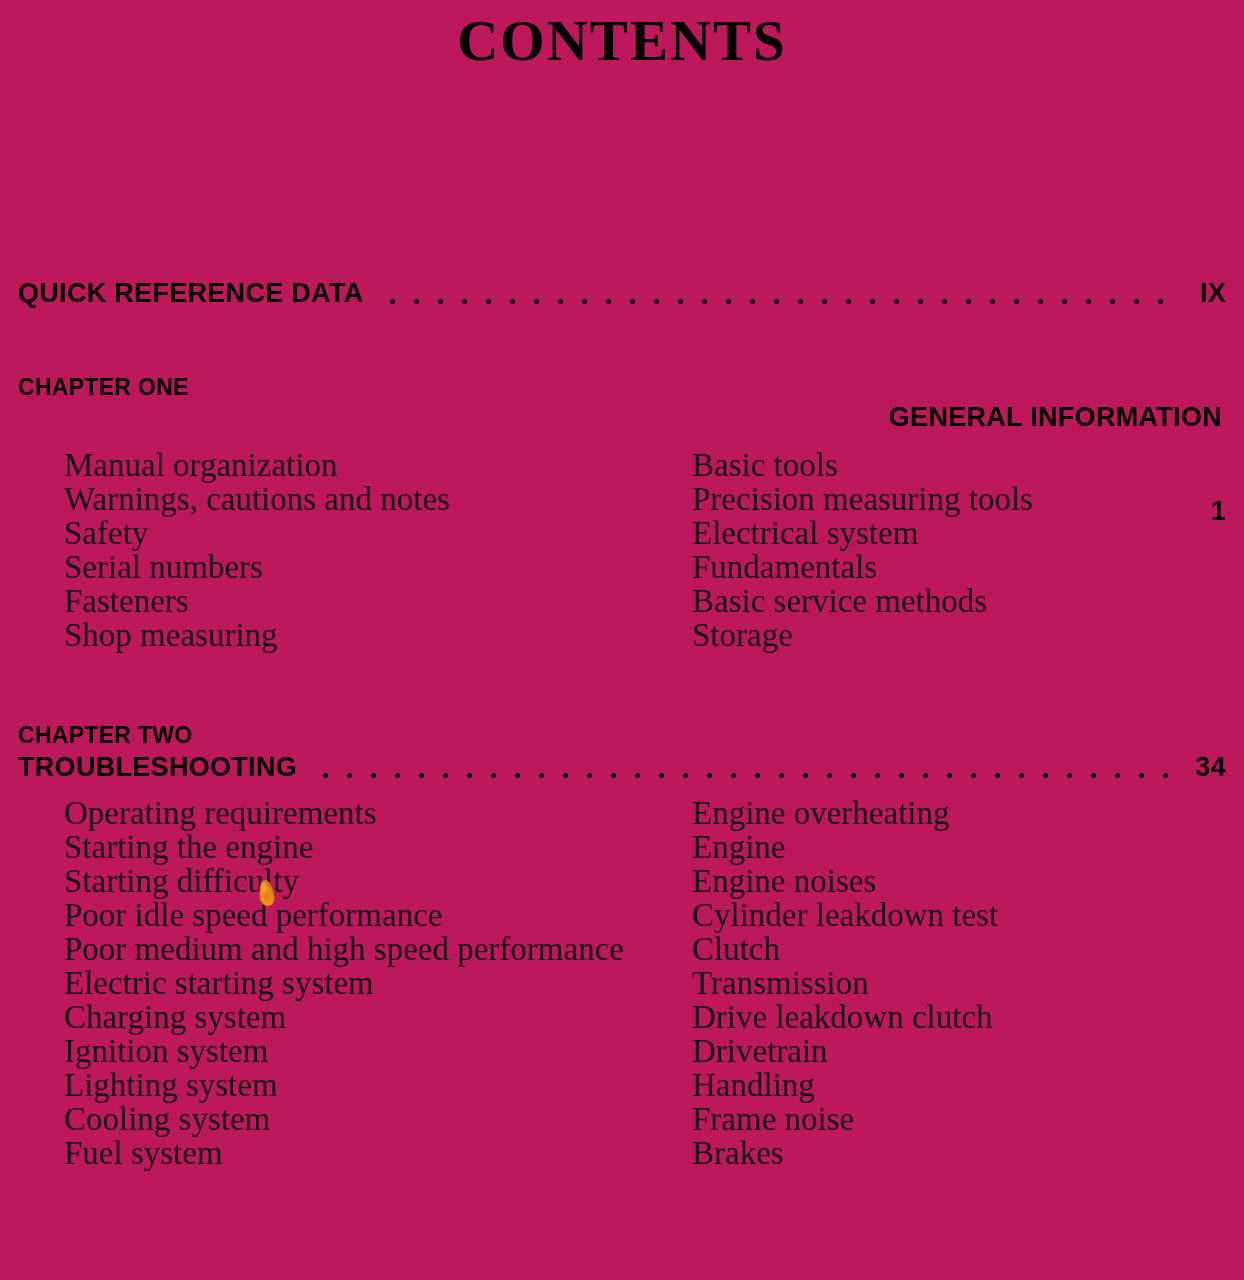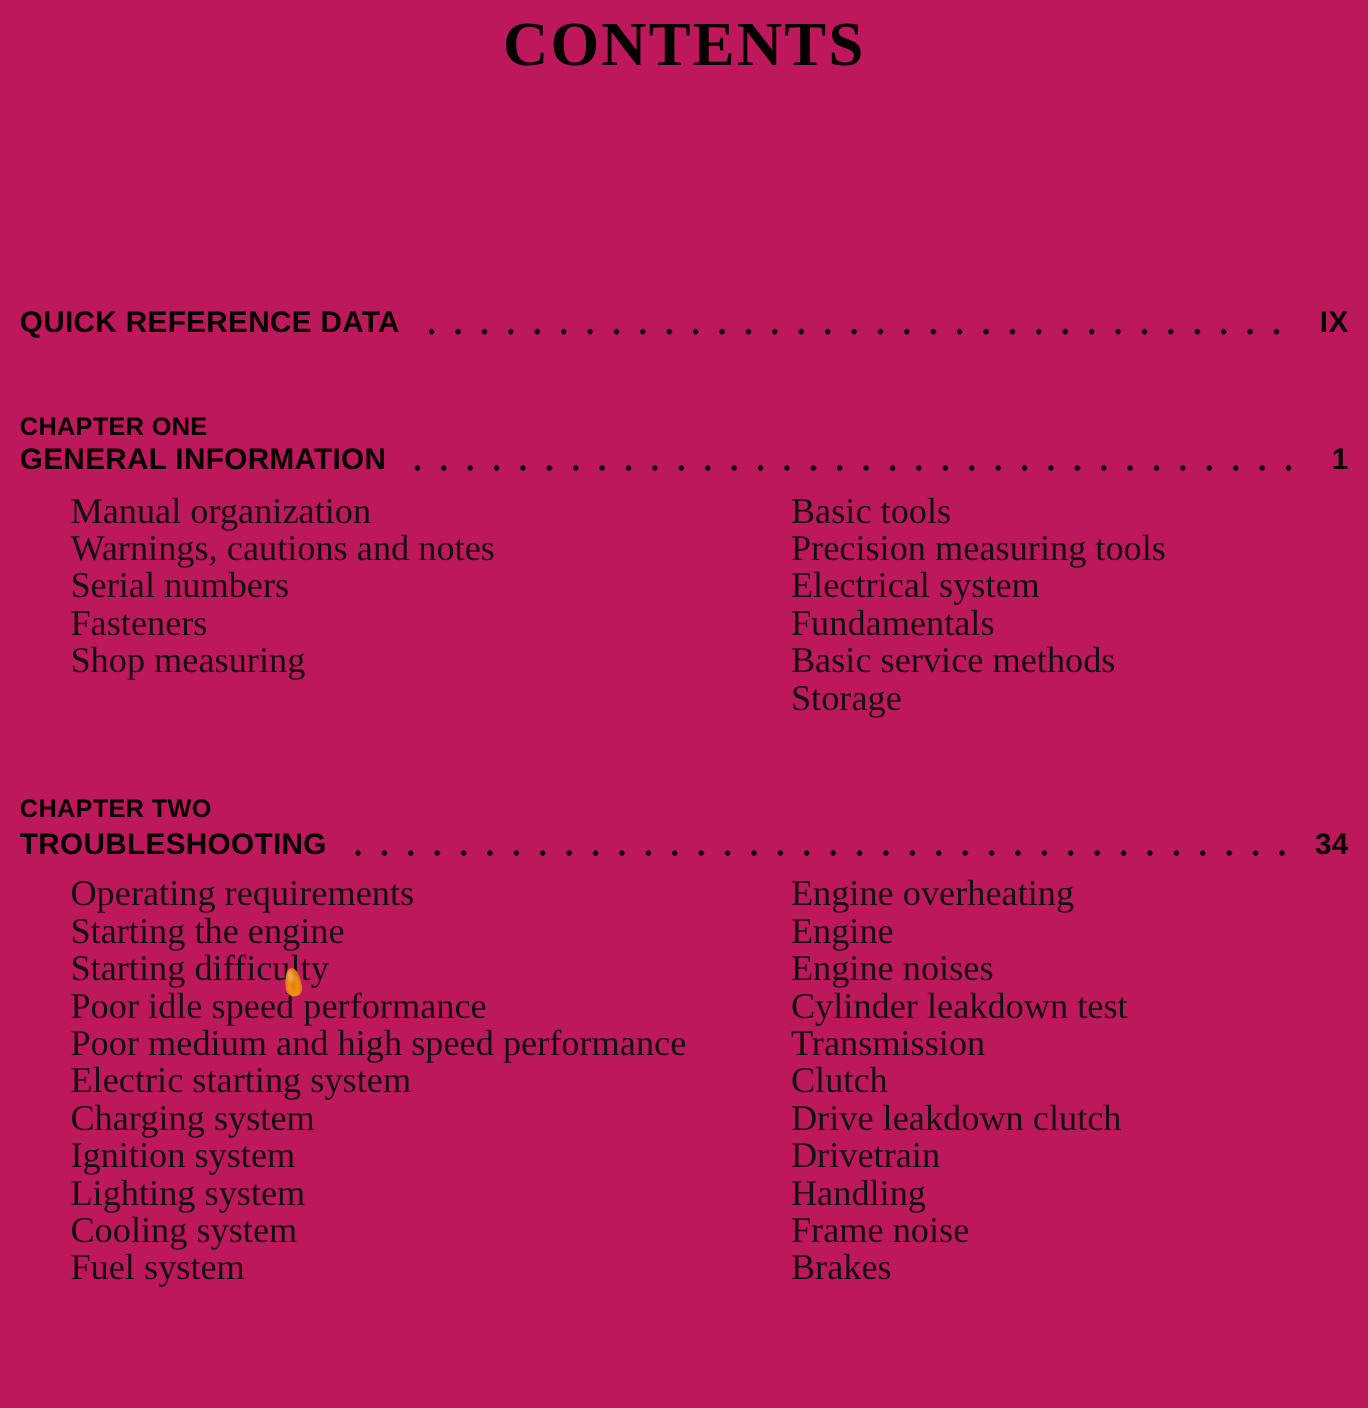--- a/index.html
+++ b/index.html
@@ -150,7 +150,7 @@
 
   <div class="chapter-kicker" style="top:374px;">CHAPTER ONE</div>
 
-  <div class="lead-row" style="top:402px;">
+  <div class="lead-row" style="top:402px;flex-direction:column;">
     <span class="lead-label">GENERAL INFORMATION</span>
     <span class="leader"></span>
     <span class="lead-page">1</span>

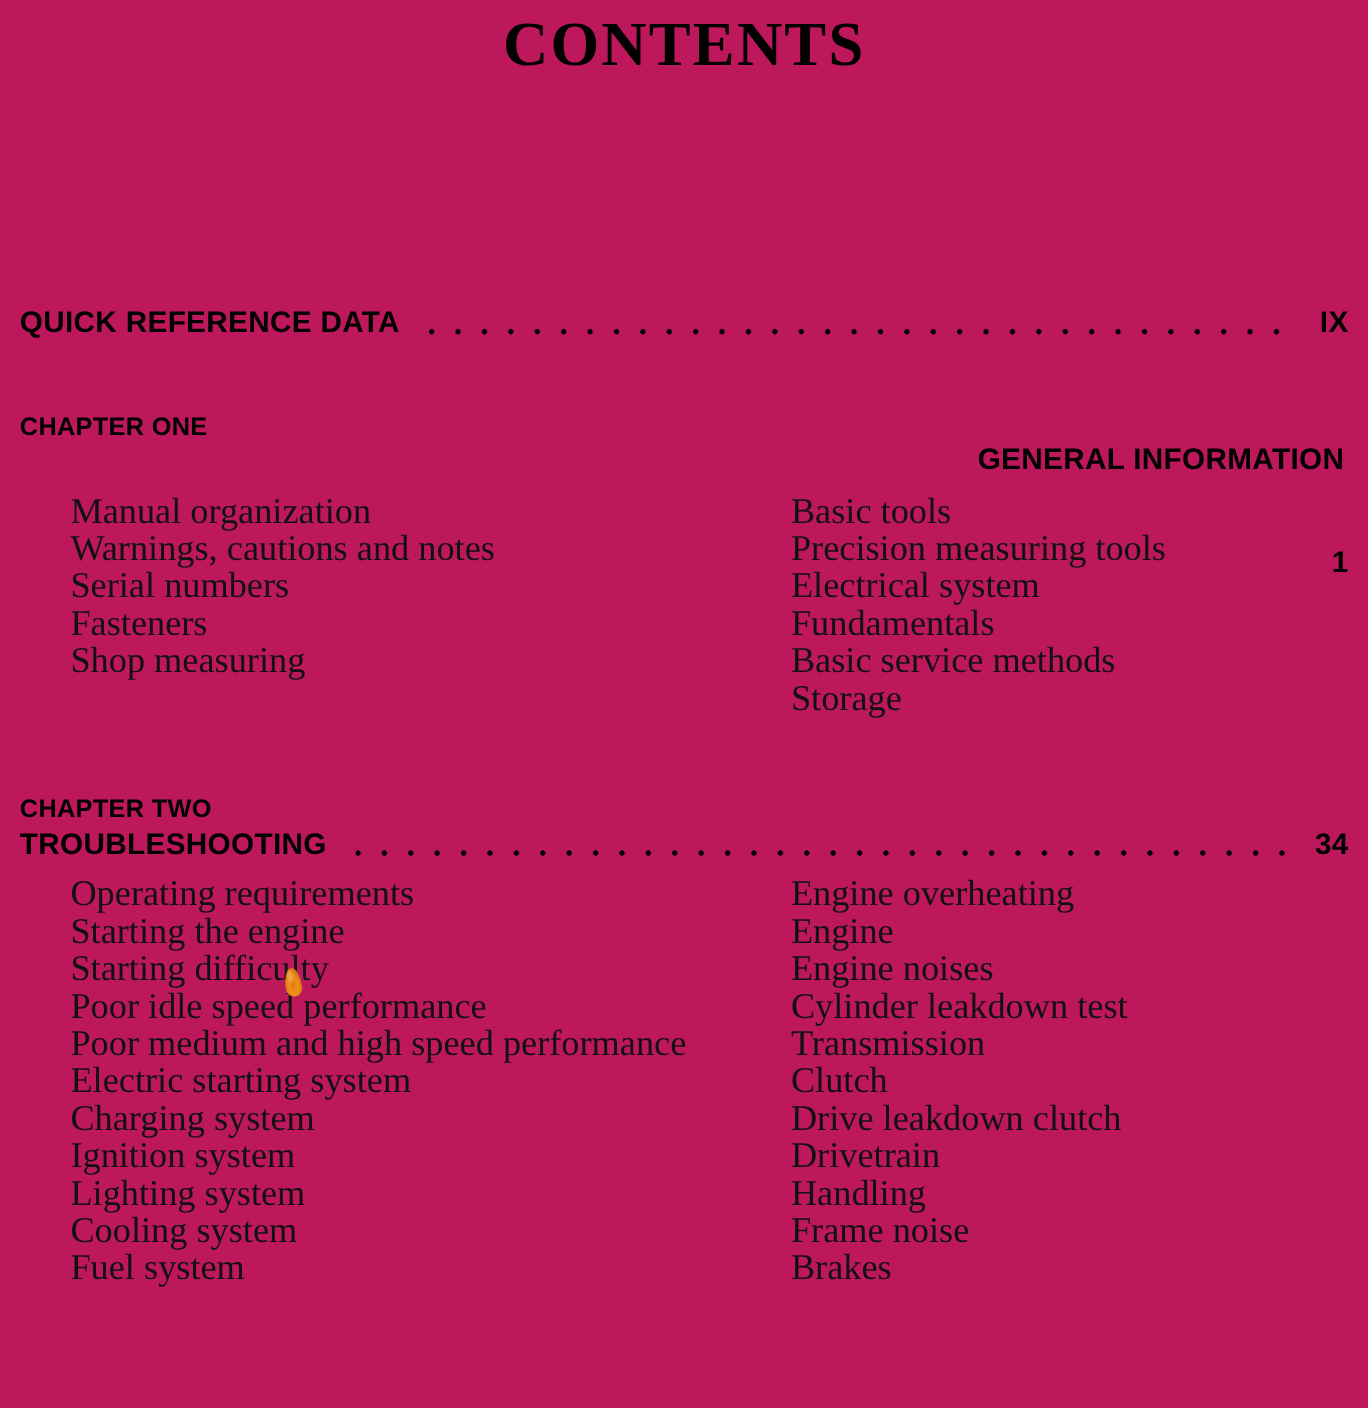--- a/index.html
+++ b/index.html
@@ -107,7 +107,7 @@
     color: #111;
   }
   .col-left  { left: 64px;  width: 600px; }
-  .col-right { left: 719px; width: 520px; }
+  .col-right { left: 692px; width: 520px; }
   .col .entry {
     white-space: nowrap;
   }

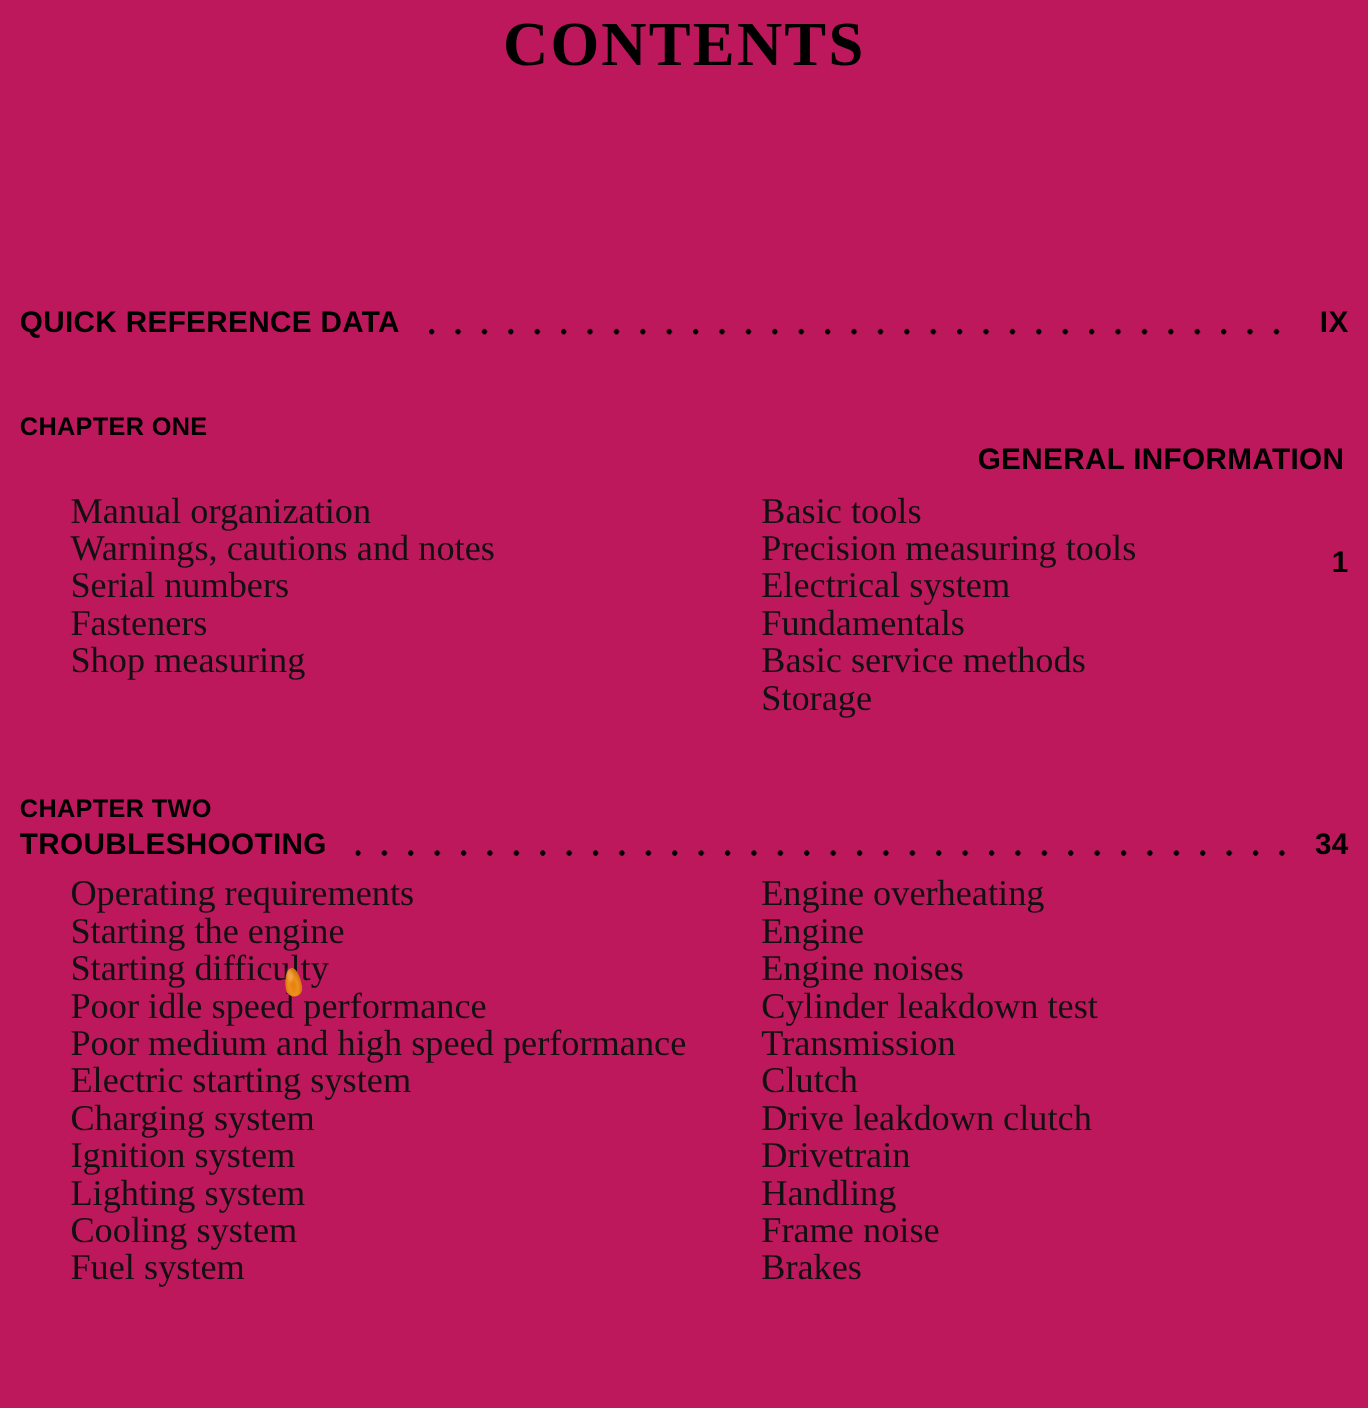--- a/index.html
+++ b/index.html
@@ -160,6 +160,7 @@
     <div class="col col-left">
       <div class="entry">Manual organization</div>
       <div class="entry">Warnings, cautions and notes</div>
+      <div class="entry">Safety</div>
       <div class="entry">Serial numbers</div>
       <div class="entry">Fasteners</div>
       <div class="entry">Shop measuring</div>

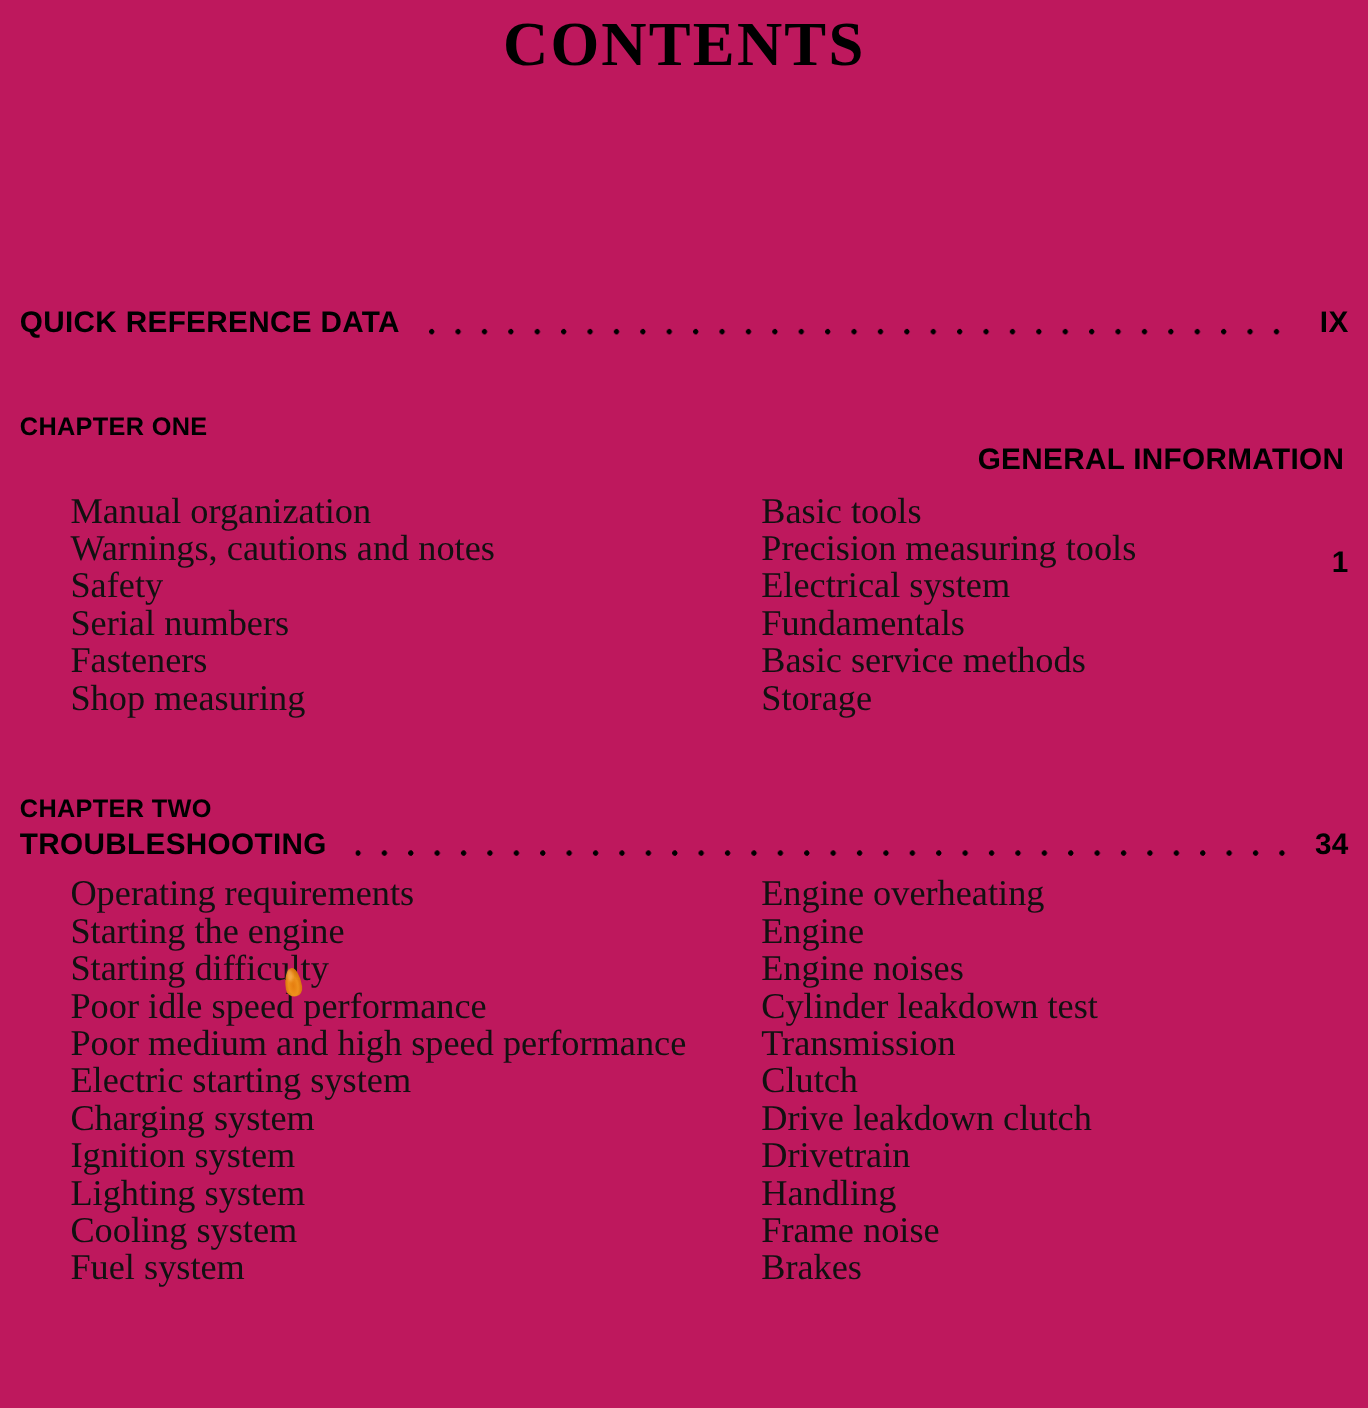--- a/index.html
+++ b/index.html
@@ -202,8 +202,8 @@
       <div class="entry">Engine</div>
       <div class="entry">Engine noises</div>
       <div class="entry">Cylinder leakdown test</div>
+      <div class="entry">Clutch</div>
       <div class="entry">Transmission</div>
-      <div class="entry">Clutch</div>
       <div class="entry">Drive leakdown clutch</div>
       <div class="entry">Drivetrain</div>
       <div class="entry">Handling</div>

